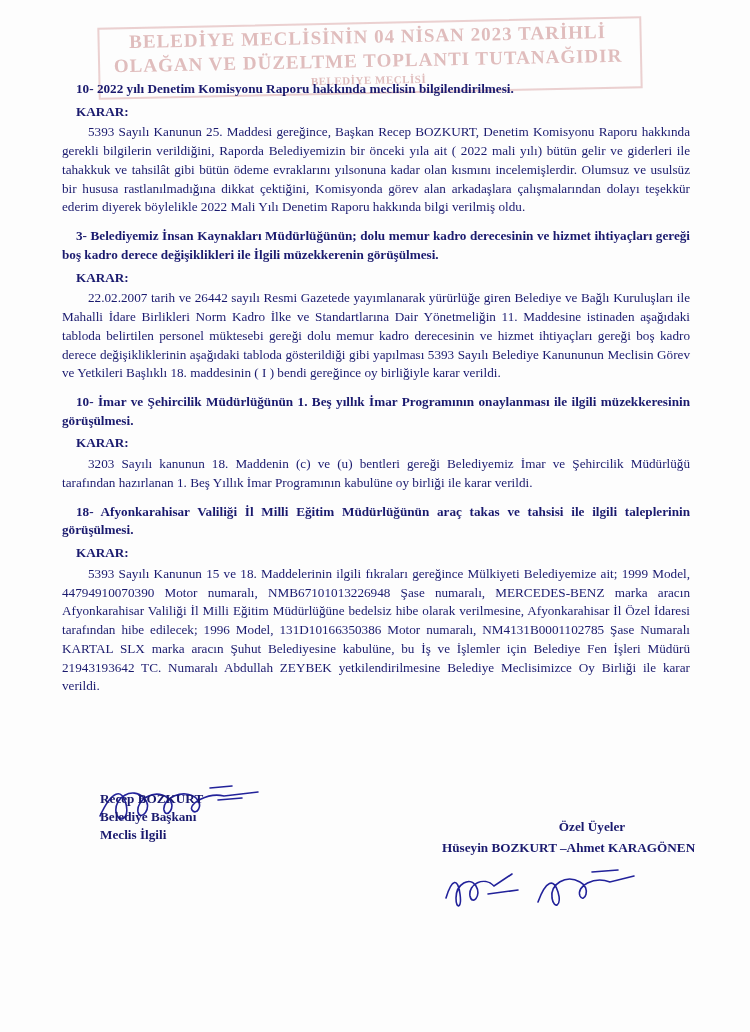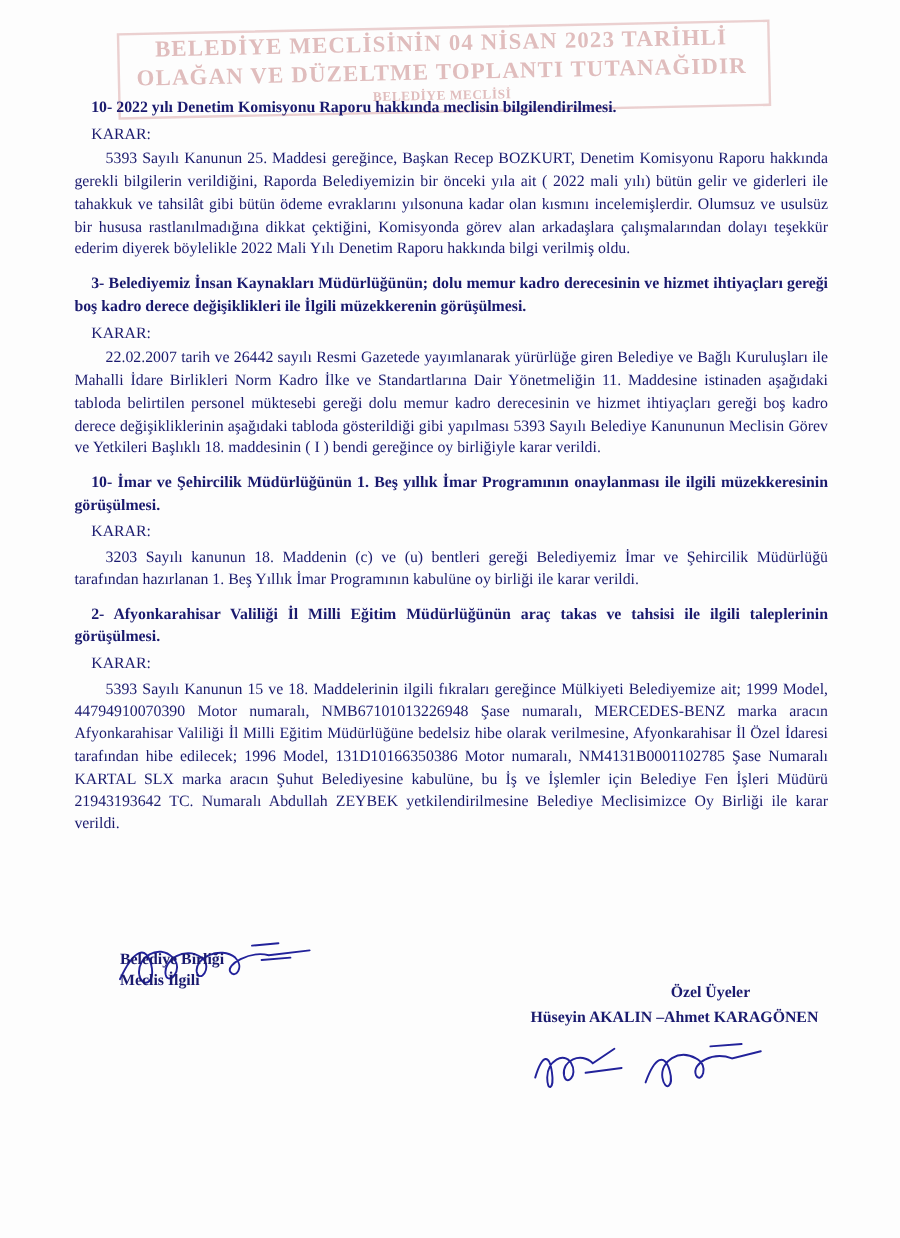--- a/index.html
+++ b/index.html
@@ -69,7 +69,7 @@
     text-indent: 14px;
   }
   .karar {
-    font-weight: normal;
+    font-weight: bold;
     margin-top: 2px;
     margin-bottom: 2px;
     text-indent: 14px;

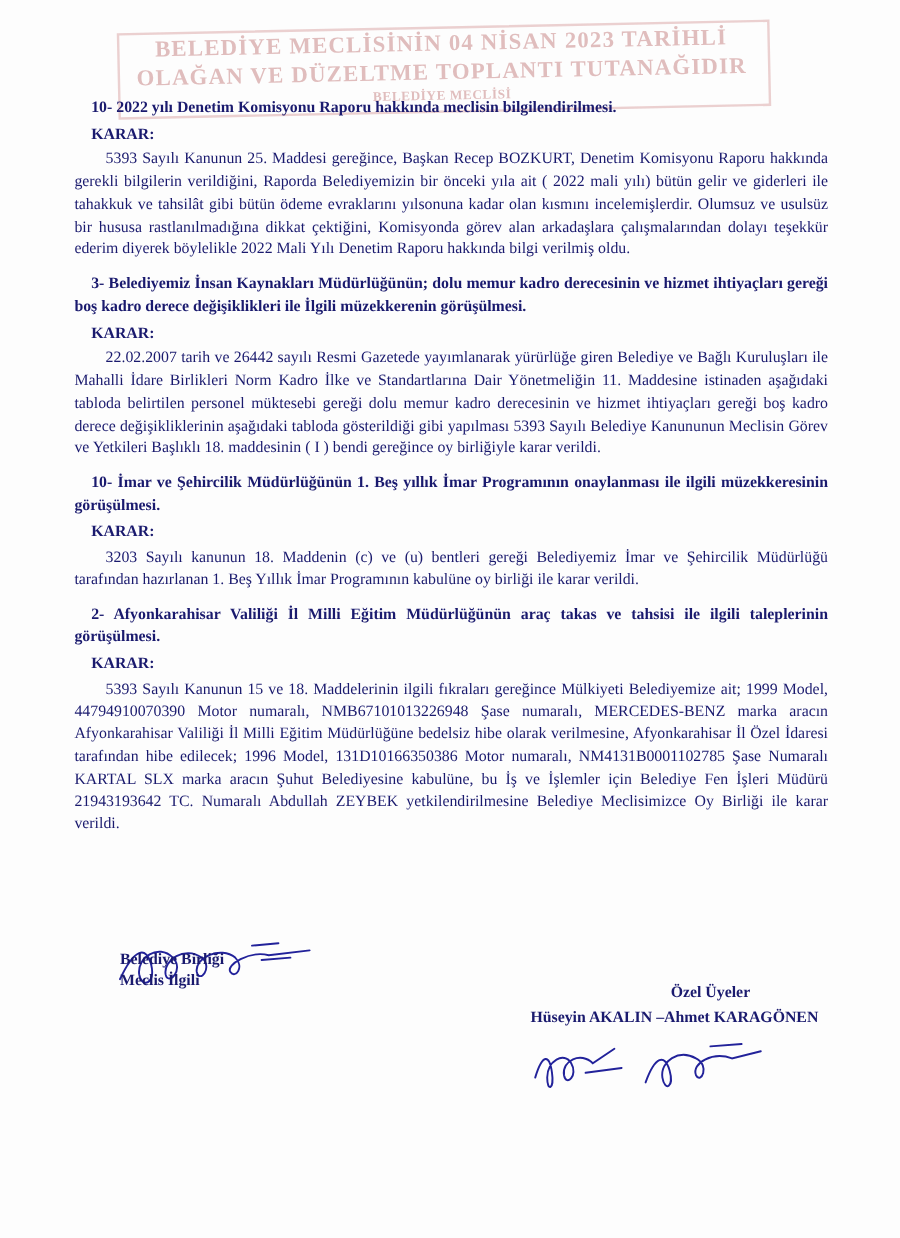--- a/index.html
+++ b/index.html
@@ -144,7 +144,7 @@
     <p class="karar">KARAR:</p>
     <p class="body-par">3203 Sayılı kanunun 18. Maddenin (c) ve (u) bentleri gereği Belediyemiz İmar ve Şehircilik Müdürlüğü tarafından hazırlanan 1. Beş Yıllık İmar Programının kabulüne oy birliği ile karar verildi.</p>
 
-    <p class="item-head gap">2-   Afyonkarahisar Valiliği İl Milli Eğitim Müdürlüğünün araç takas ve tahsisi ile ilgili taleplerinin görüşülmesi.</p>
+    <p class="item-head gap">18-   Afyonkarahisar Valiliği İl Milli Eğitim Müdürlüğünün araç takas ve tahsisi ile ilgili taleplerinin görüşülmesi.</p>
     <p class="karar">KARAR:</p>
     <p class="body-par">5393 Sayılı Kanunun 15 ve 18. Maddelerinin ilgili fıkraları gereğince Mülkiyeti Belediyemize ait; 1999 Model, 44794910070390 Motor numaralı, NMB67101013226948 Şase numaralı, MERCEDES-BENZ marka aracın Afyonkarahisar Valiliği İl Milli Eğitim Müdürlüğüne bedelsiz hibe olarak verilmesine, Afyonkarahisar İl Özel İdaresi tarafından hibe edilecek; 1996 Model, 131D10166350386 Motor numaralı, NM4131B0001102785 Şase Numaralı KARTAL SLX marka aracın Şuhut Belediyesine kabulüne, bu İş ve İşlemler için Belediye Fen İşleri Müdürü 21943193642 TC. Numaralı Abdullah ZEYBEK yetkilendirilmesine Belediye Meclisimizce Oy Birliği ile karar verildi.</p>
 

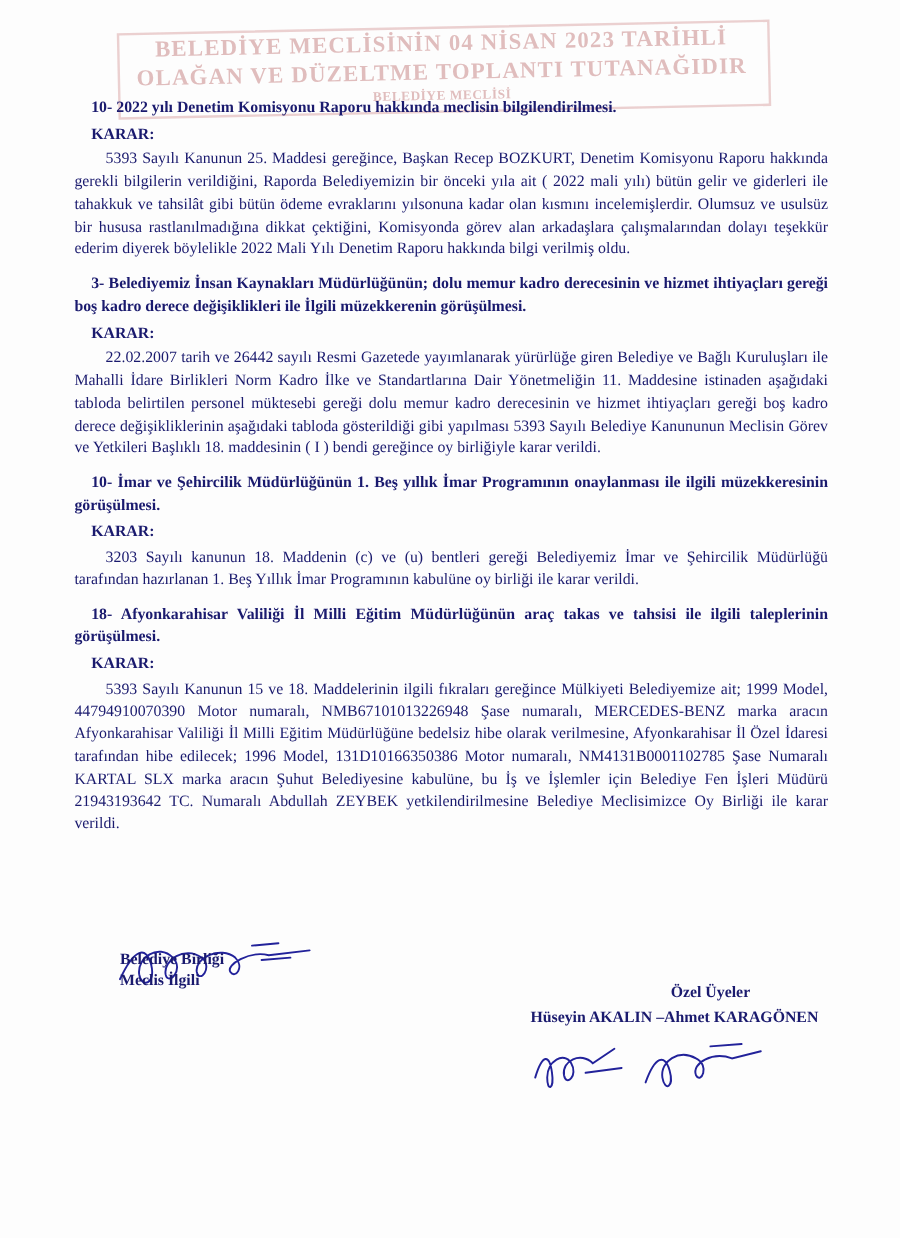--- a/index.html
+++ b/index.html
@@ -159,6 +159,7 @@
     </div>
 
     <div class="sig-left">
+      <p class="sig-name">Recep BOZKURT</p>
       <p class="sig-name">Belediye Birliği</p>
       <p class="sig-name">Meclis İlgili</p>
     </div>

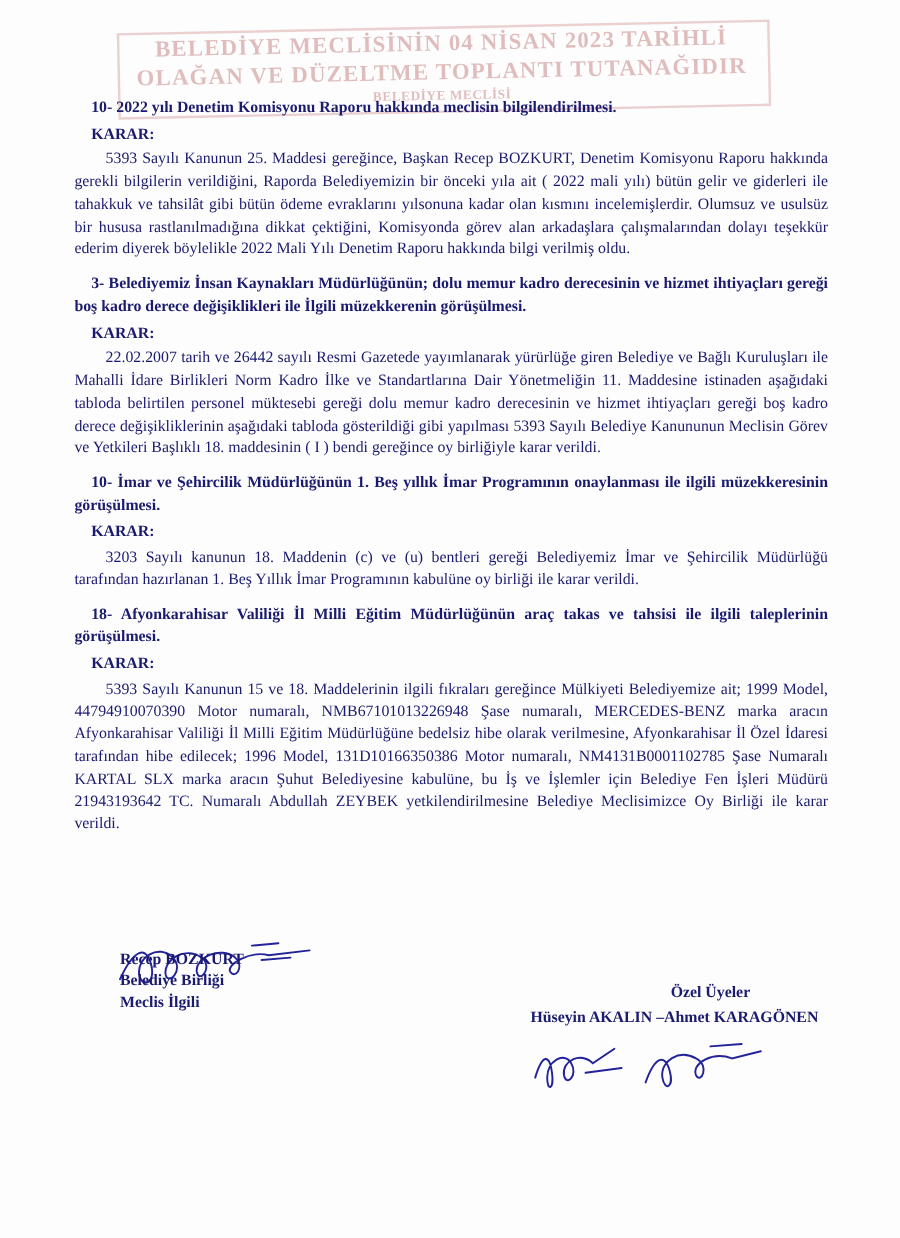--- a/index.html
+++ b/index.html
@@ -160,7 +160,7 @@
 
     <div class="sig-left">
       <p class="sig-name">Recep BOZKURT</p>
-      <p class="sig-name">Belediye Birliği</p>
+      <p class="sig-name">Belediye Başkanı</p>
       <p class="sig-name">Meclis İlgili</p>
     </div>
 

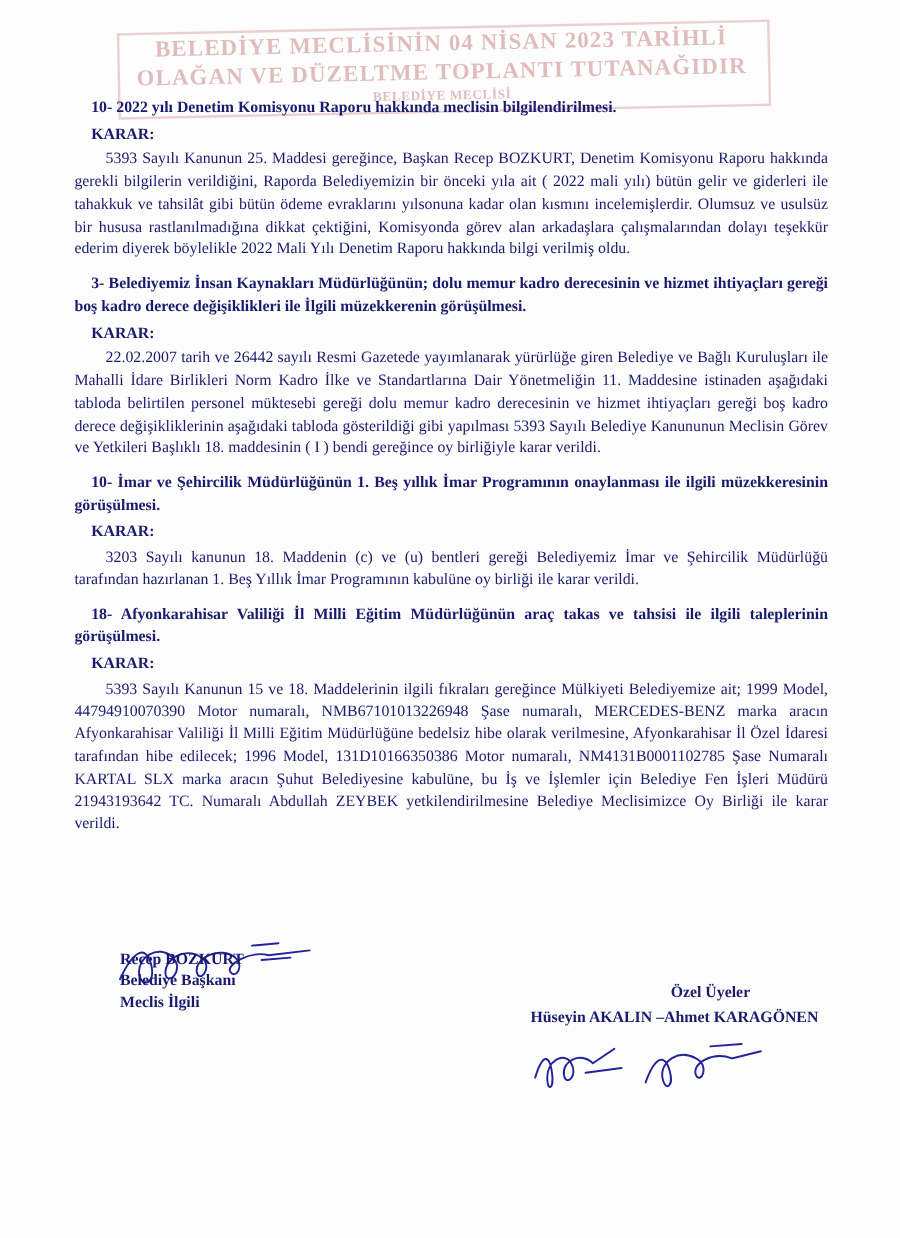--- a/index.html
+++ b/index.html
@@ -166,7 +166,7 @@
 
     <div class="sig-right">
       <p class="sig-title-center">Özel Üyeler</p>
-      <p class="sig-name">Hüseyin AKALIN –Ahmet KARAGÖNEN</p>
+      <p class="sig-name">Hüseyin BOZKURT –Ahmet KARAGÖNEN</p>
     </div>
 
     <div class="scribble" style="left:380px; top:78px;">

